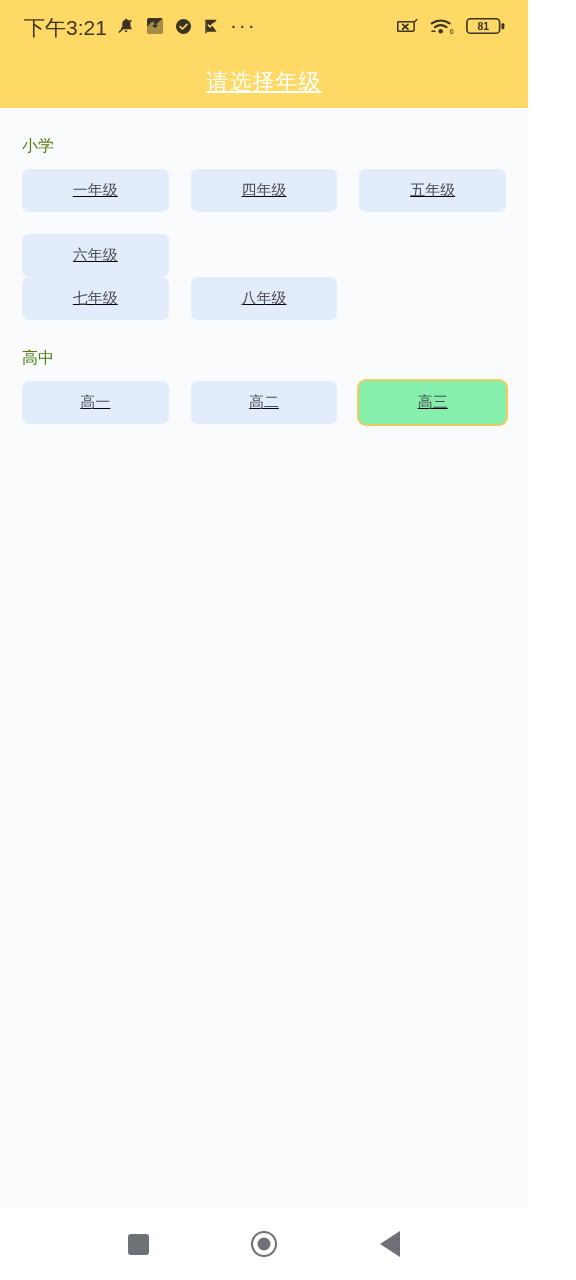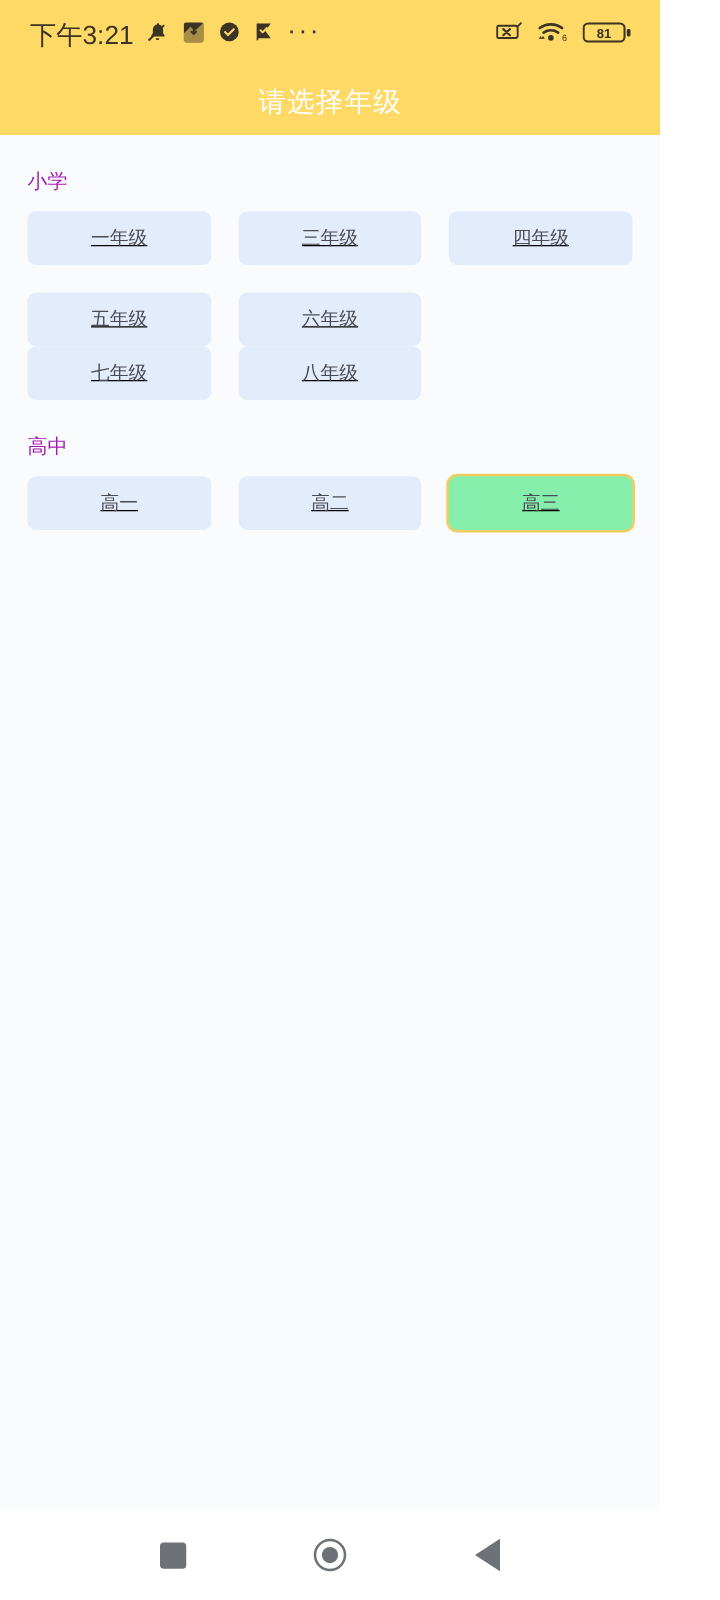--- a/index.html
+++ b/index.html
@@ -73,6 +73,7 @@
     color: #ffffff;
     font-size: 22px;
     letter-spacing: 1px;
+    text-decoration: underline;
   }
 
   

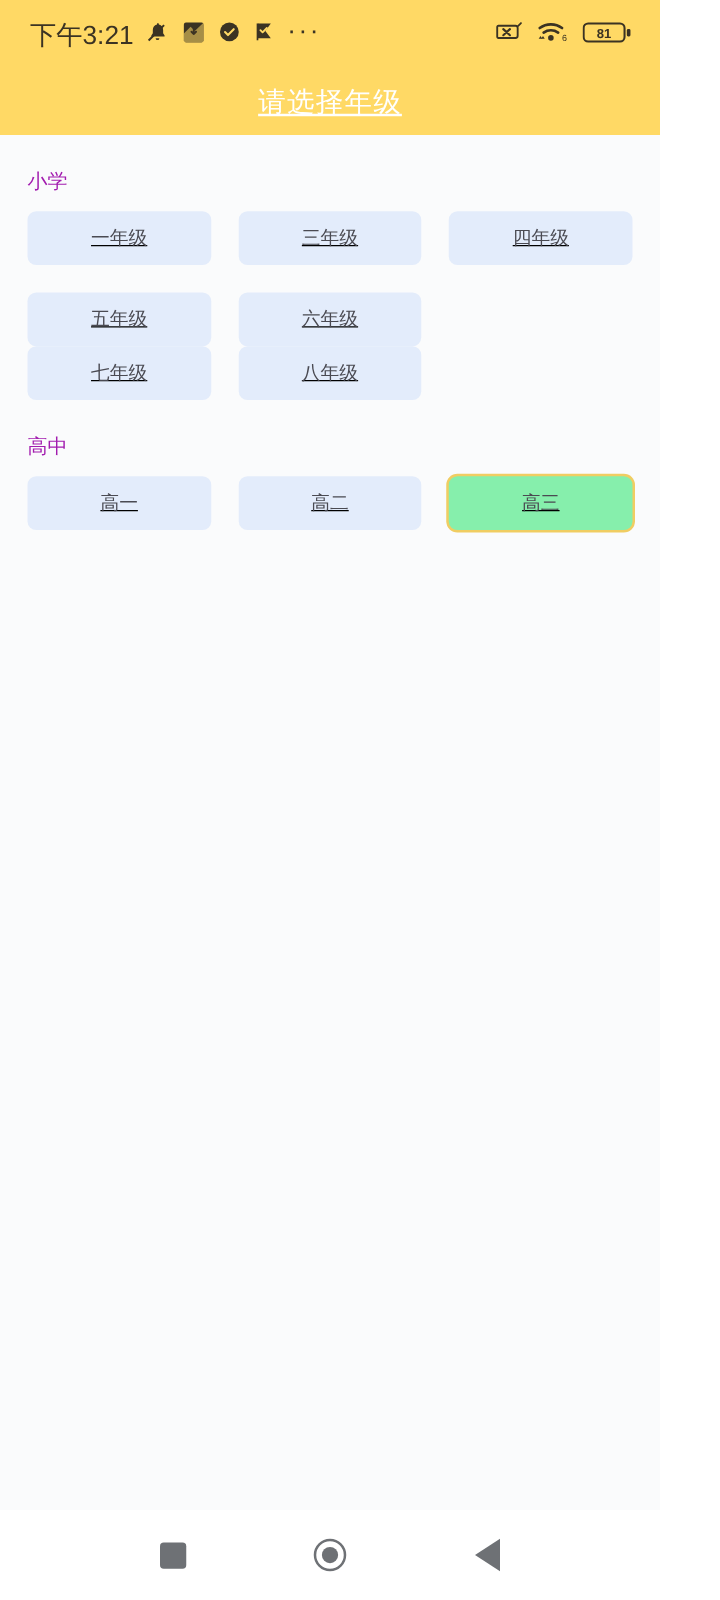--- a/index.html
+++ b/index.html
@@ -85,7 +85,7 @@
   }
 
   .section-label {
-    color: #a21caf;
+    color: #4d7c0f;
     font-size: 16px;
     margin-top: 28px;
     margin-bottom: 13px;

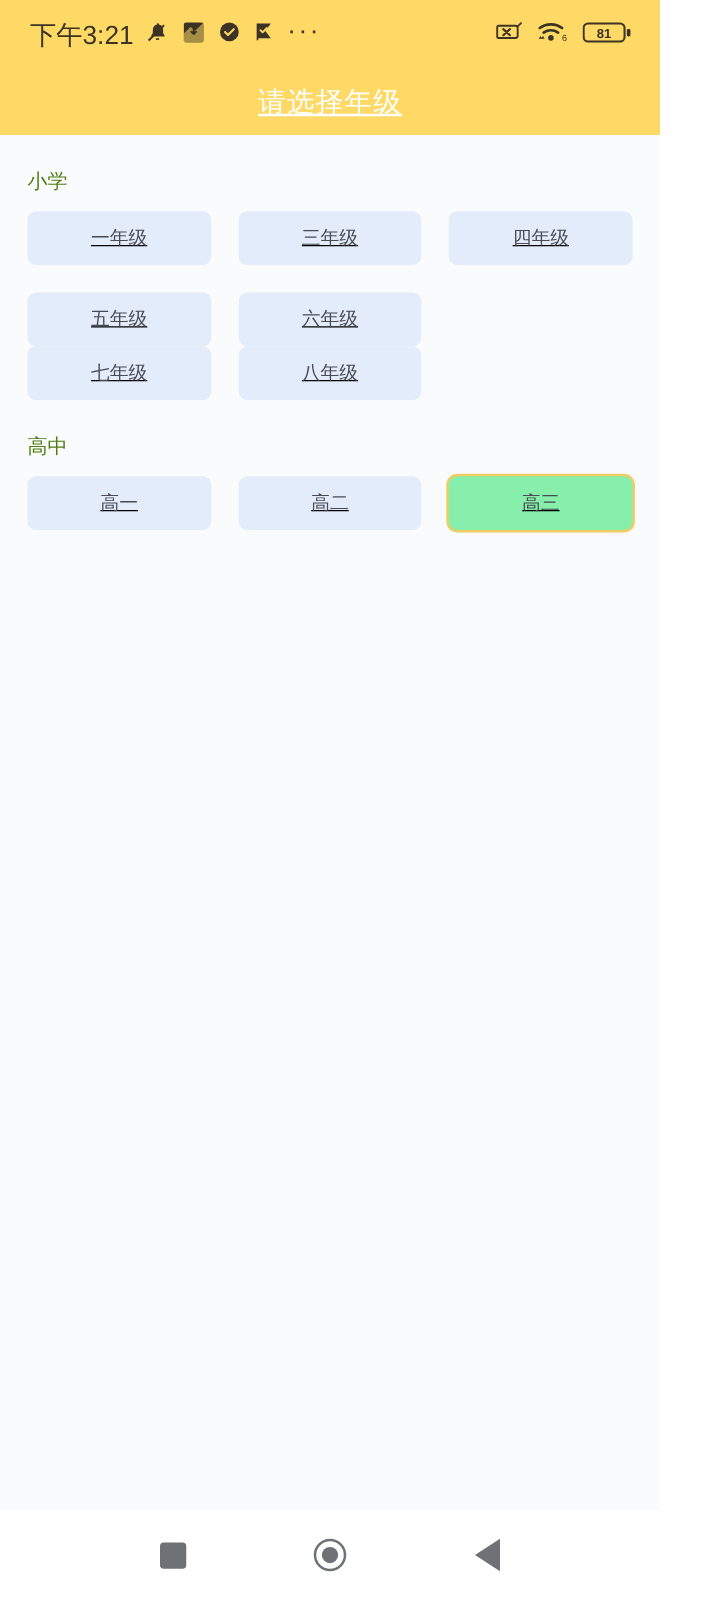--- a/index.html
+++ b/index.html
@@ -254,7 +254,6 @@
     <div class="section-label">小学</div>
     <div class="grid">
       <button class="grade-btn">一年级</button>
-      <button class="grade-btn">三年级</button>
       <button class="grade-btn">四年级</button>
       <button class="grade-btn">五年级</button>
       <button class="grade-btn">六年级</button>

